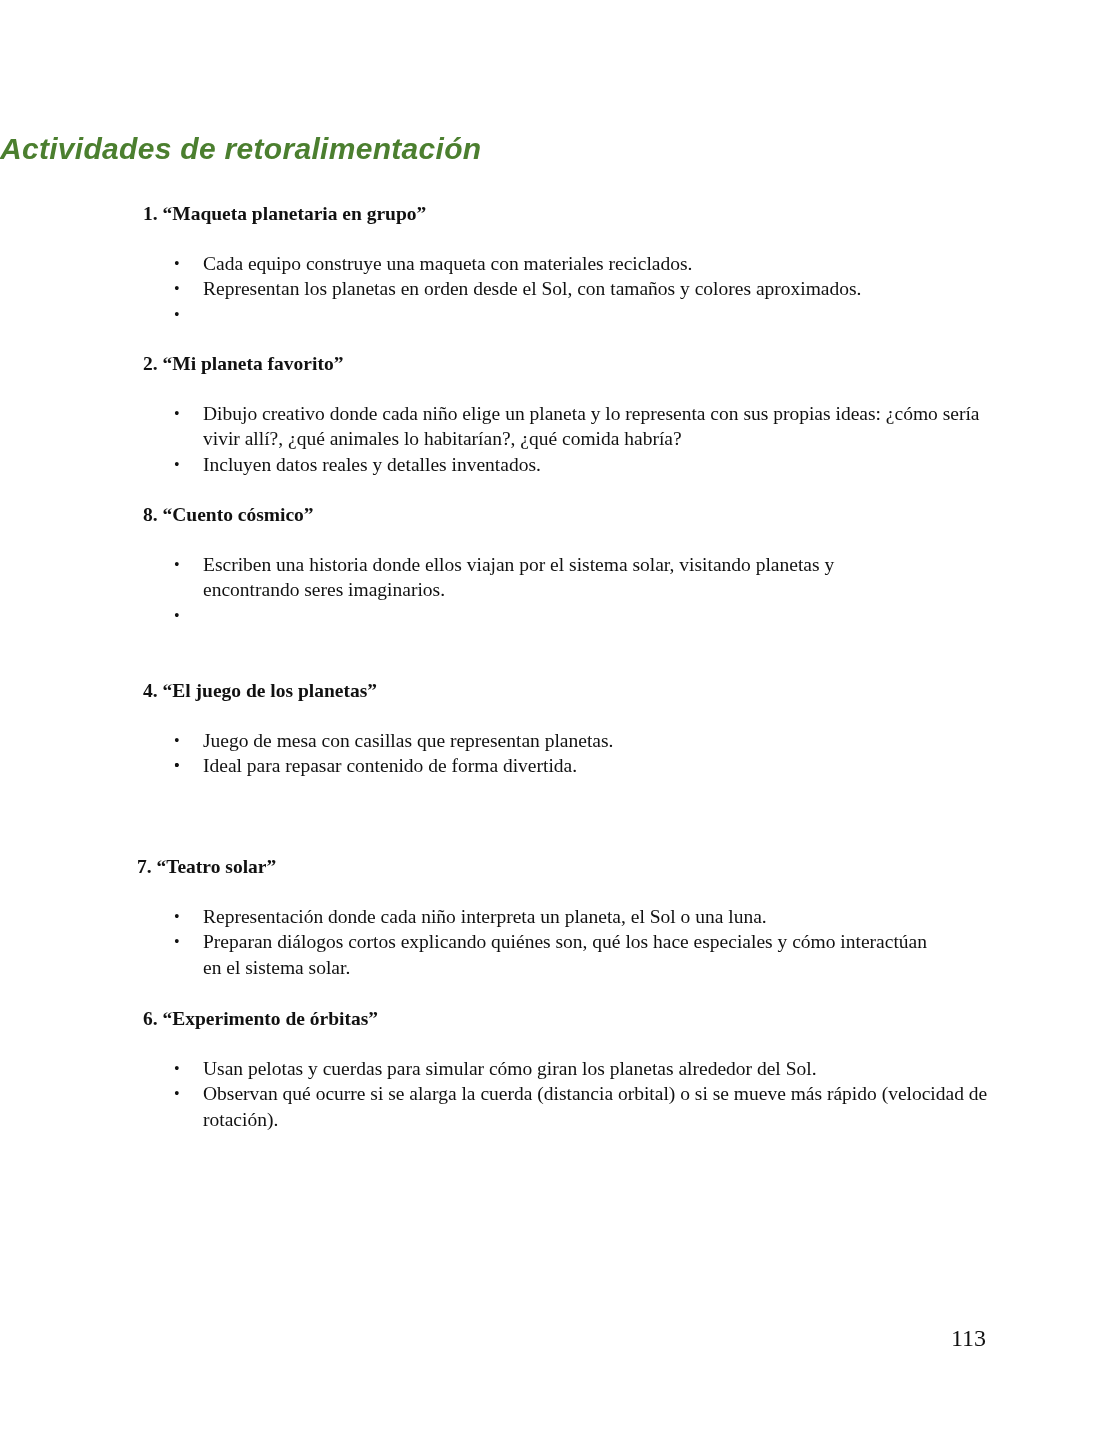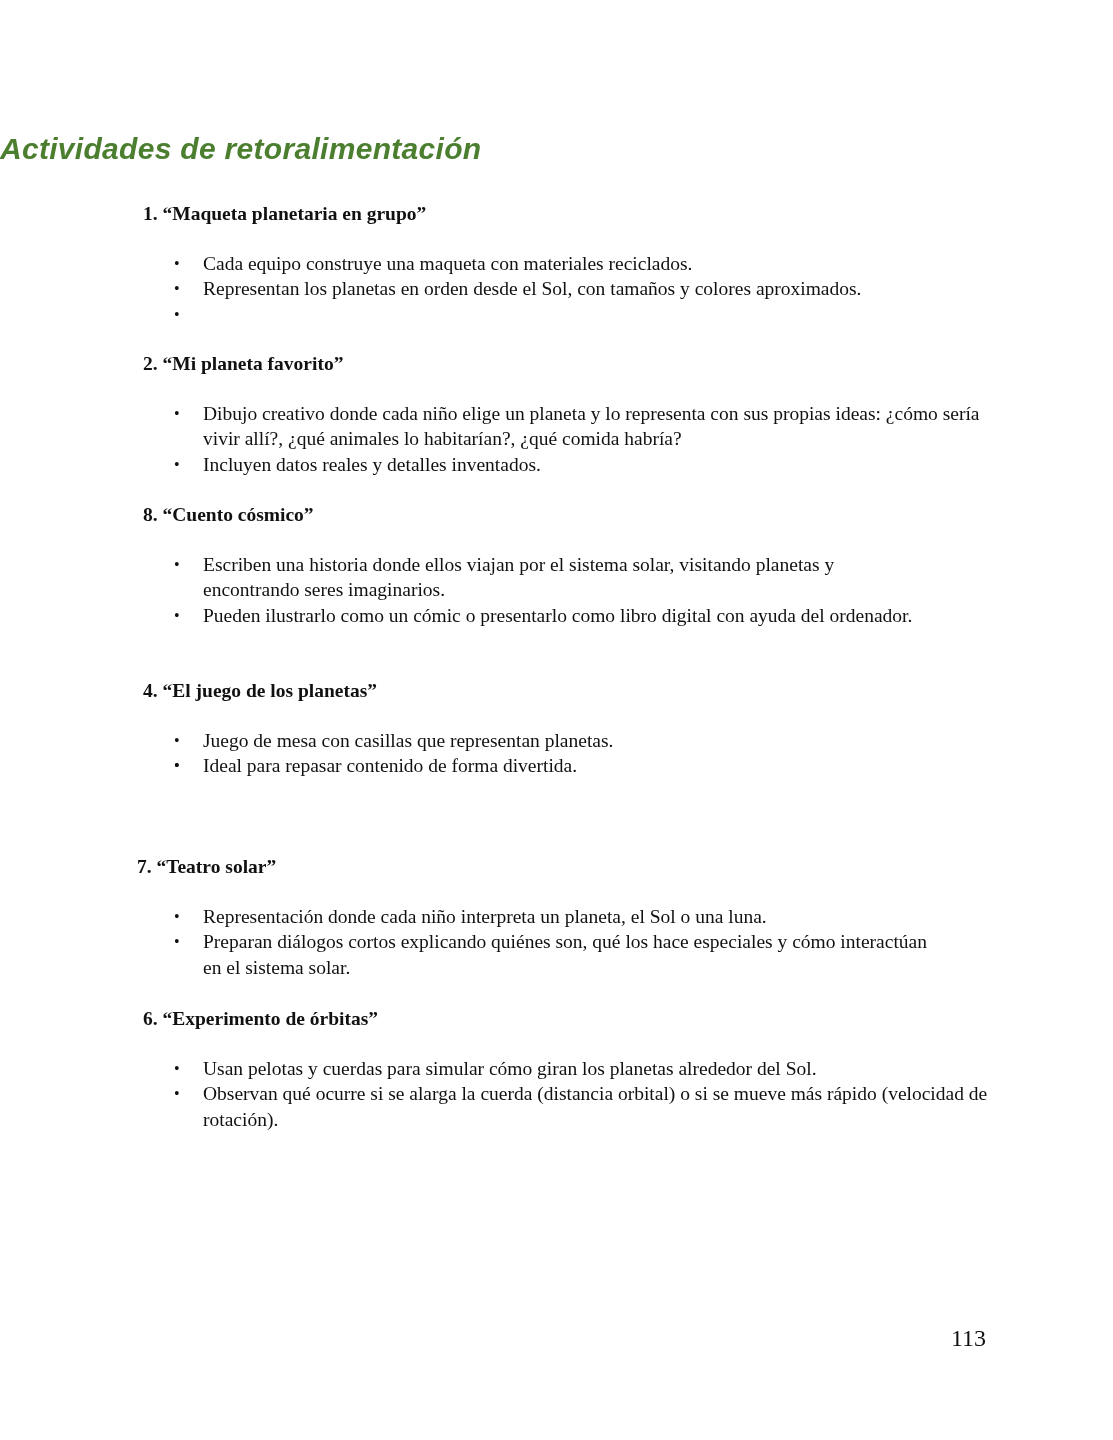--- a/index.html
+++ b/index.html
@@ -41,7 +41,7 @@
   <p class="heading">8. “Cuento cósmico”</p>
   <ul>
     <li><span class="bullet">•</span><span>Escriben una historia donde ellos viajan por el sistema solar, visitando planetas y encontrando seres imaginarios.</span></li>
-    <li><span class="bullet">•</span><span>Pueden ilustrarlo como un cómic o presentarlo como libro digital con ayuda del ordenador.</span></li>
+    <li><span class="bullet">•</span></li>
   </ul>
 </div>
 

